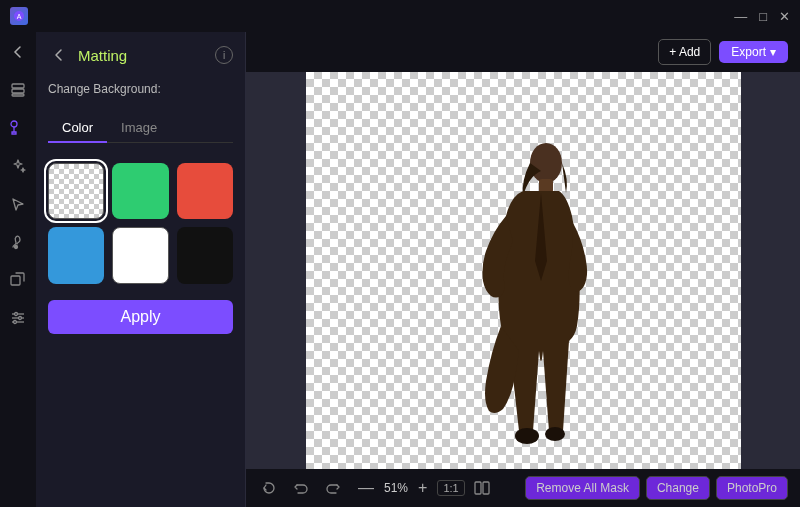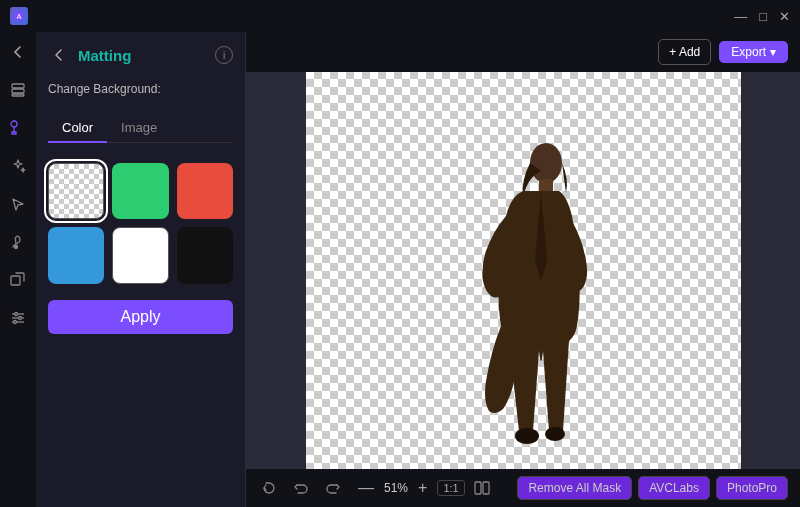--- a/index.html
+++ b/index.html
@@ -105,8 +105,8 @@
     }
     .panel-title {
       font-size: 15px;
-      font-weight: 700;
-      color: #14b8a6;
+      font-weight: 400;
+      color: #bef264;
     }
     .panel-back {
       width: 22px;

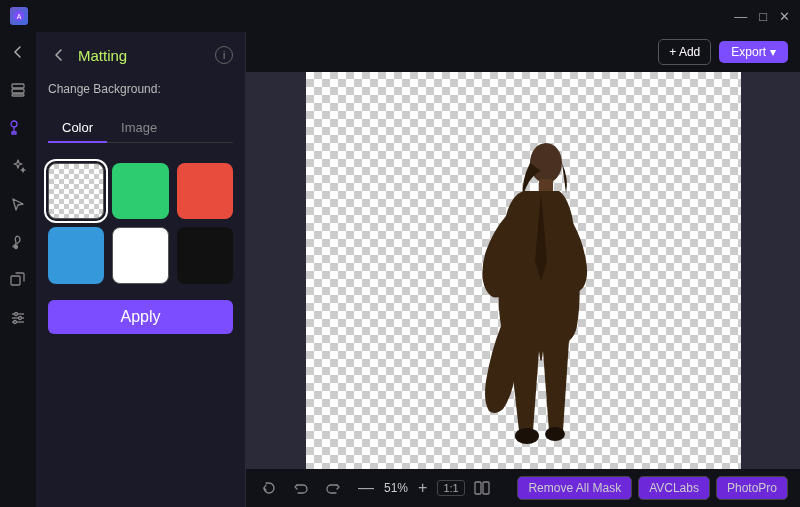--- a/index.html
+++ b/index.html
@@ -540,7 +540,7 @@
       </div>
       <div class="bottom-right">
         <button class="action-btn">Remove All Mask</button>
-        <button class="action-btn">AVCLabs</button>
+        <button class="action-btn">Change</button>
         <button class="action-btn">PhotoPro</button>
       </div>
     </div>

